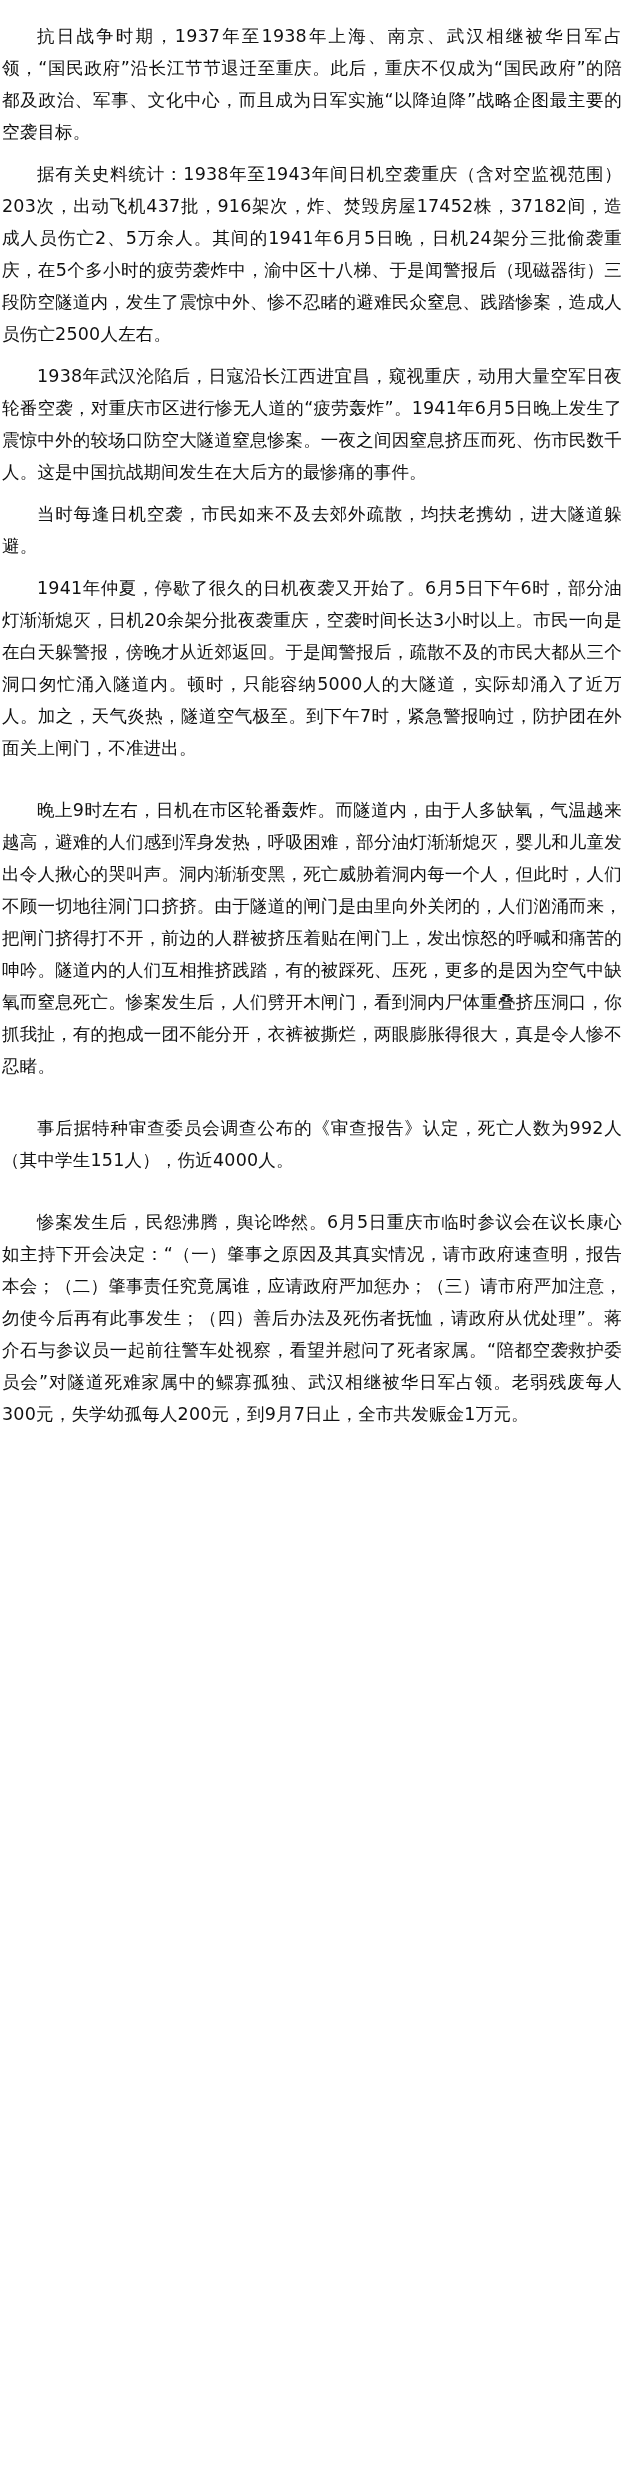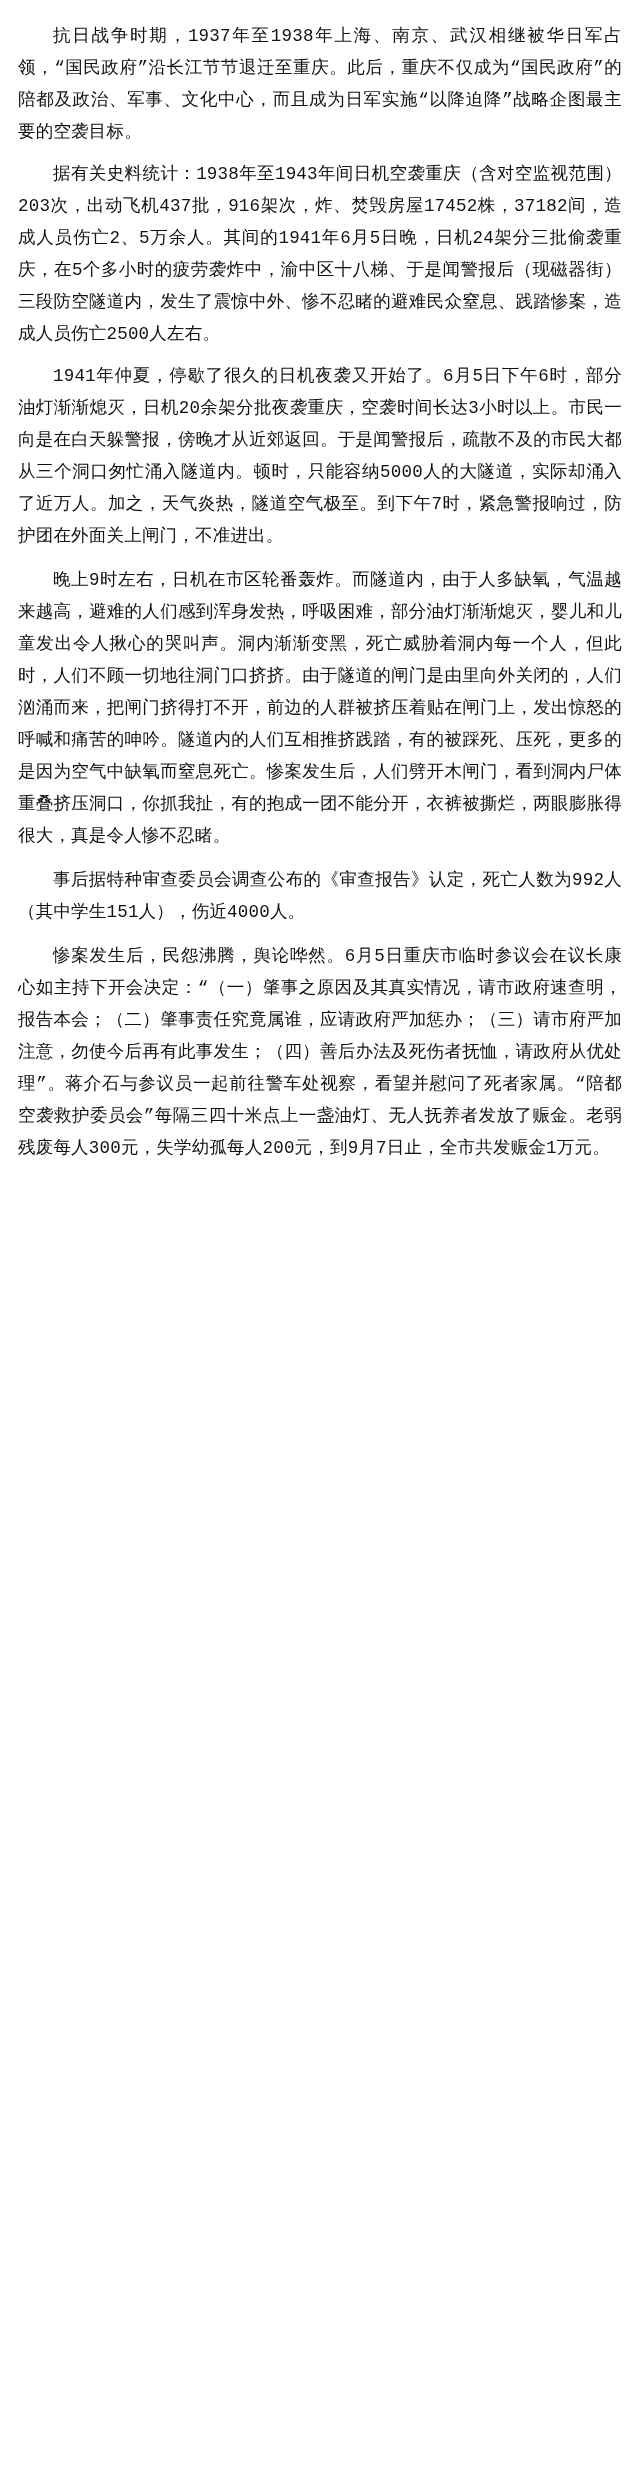--- a/index.html
+++ b/index.html
@@ -15,9 +15,8 @@
     width: 640px;
     min-height: 2479px;
     box-sizing: border-box;
-    padding: 20px 18px 24px 18px;
+    padding: 20px 18px 24px 2px;
     background: #ffffff;
-    font-family: Liberation Mono, monospace;
   }
   .para {
     font-size: 17.5px;

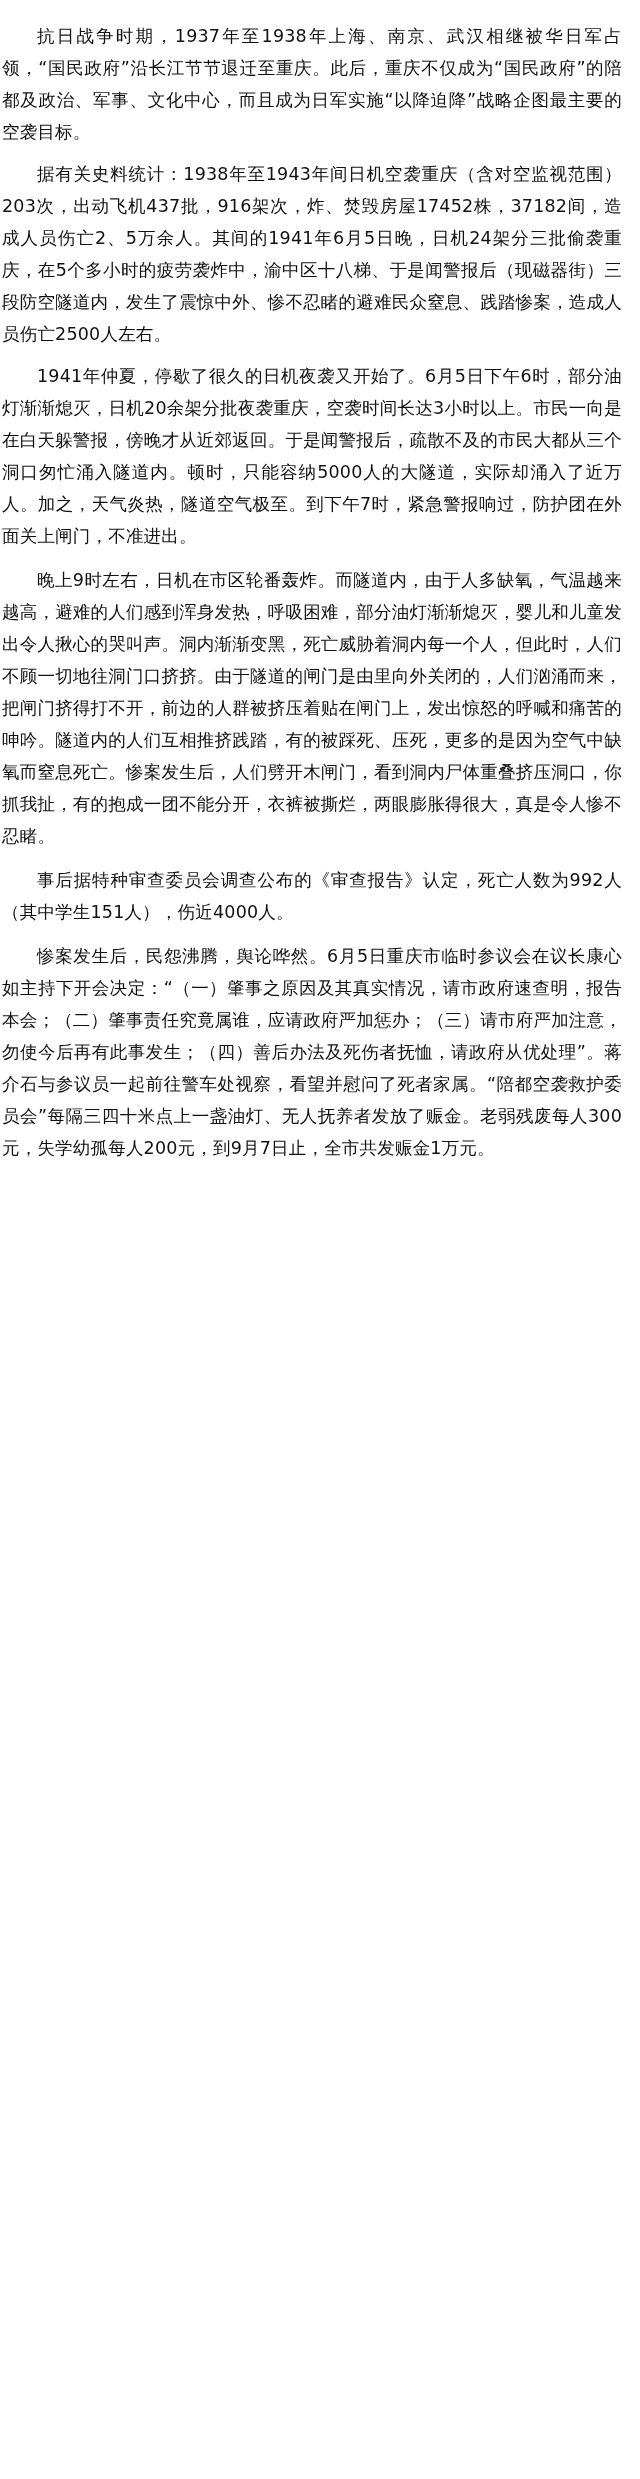--- a/index.html
+++ b/index.html
@@ -41,6 +41,7 @@
 <div id="doc">
   <p class="para">抗日战争时期，1937年至1938年上海、南京、武汉相继被华日军占领，“国民政府”沿长江节节退迁至重庆。此后，重庆不仅成为“国民政府”的陪都及政治、军事、文化中心，而且成为日军实施“以降迫降”战略企图最主要的空袭目标。</p>
   <p class="para">据有关史料统计：1938年至1943年间日机空袭重庆（含对空监视范围）203次，出动飞机437批，916架次，炸、焚毁房屋17452株，37182间，造成人员伤亡2、5万余人。其间的1941年6月5日晚，日机24架分三批偷袭重庆，在5个多小时的疲劳袭炸中，渝中区十八梯、于是闻警报后（现磁器街）三段防空隧道内，发生了震惊中外、惨不忍睹的避难民众窒息、践踏惨案，造成人员伤亡2500人左右。</p>
+  <p class="para">1938年武汉沦陷后，日寇沿长江西进宜昌，窥视重庆，动用大量空军日夜轮番空袭，对重庆市区进行惨无人道的“疲劳轰炸”。1941年6月5日晚上发生了震惊中外的较场口防空大隧道窒息惨案。一夜之间因窒息挤压而死、伤市民数千人。这是中国抗战期间发生在大后方的最惨痛的事件。</p>
   <p class="para">1941年仲夏，停歇了很久的日机夜袭又开始了。6月5日下午6时，部分油灯渐渐熄灭，日机20余架分批夜袭重庆，空袭时间长达3小时以上。市民一向是在白天躲警报，傍晚才从近郊返回。于是闻警报后，疏散不及的市民大都从三个洞口匆忙涌入隧道内。顿时，只能容纳5000人的大隧道，实际却涌入了近万人。加之，天气炎热，隧道空气极至。到下午7时，紧急警报响过，防护团在外面关上闸门，不准进出。</p>
   <p class="para gap-before">晚上9时左右，日机在市区轮番轰炸。而隧道内，由于人多缺氧，气温越来越高，避难的人们感到浑身发热，呼吸困难，部分油灯渐渐熄灭，婴儿和儿童发出令人揪心的哭叫声。洞内渐渐变黑，死亡威胁着洞内每一个人，但此时，人们不顾一切地往洞门口挤挤。由于隧道的闸门是由里向外关闭的，人们汹涌而来，把闸门挤得打不开，前边的人群被挤压着贴在闸门上，发出惊怒的呼喊和痛苦的呻吟。隧道内的人们互相推挤践踏，有的被踩死、压死，更多的是因为空气中缺氧而窒息死亡。惨案发生后，人们劈开木闸门，看到洞内尸体重叠挤压洞口，你抓我扯，有的抱成一团不能分开，衣裤被撕烂，两眼膨胀得很大，真是令人惨不忍睹。</p>
   <p class="para gap-before">事后据特种审查委员会调查公布的《审查报告》认定，死亡人数为992人（其中学生151人），伤近4000人。</p>

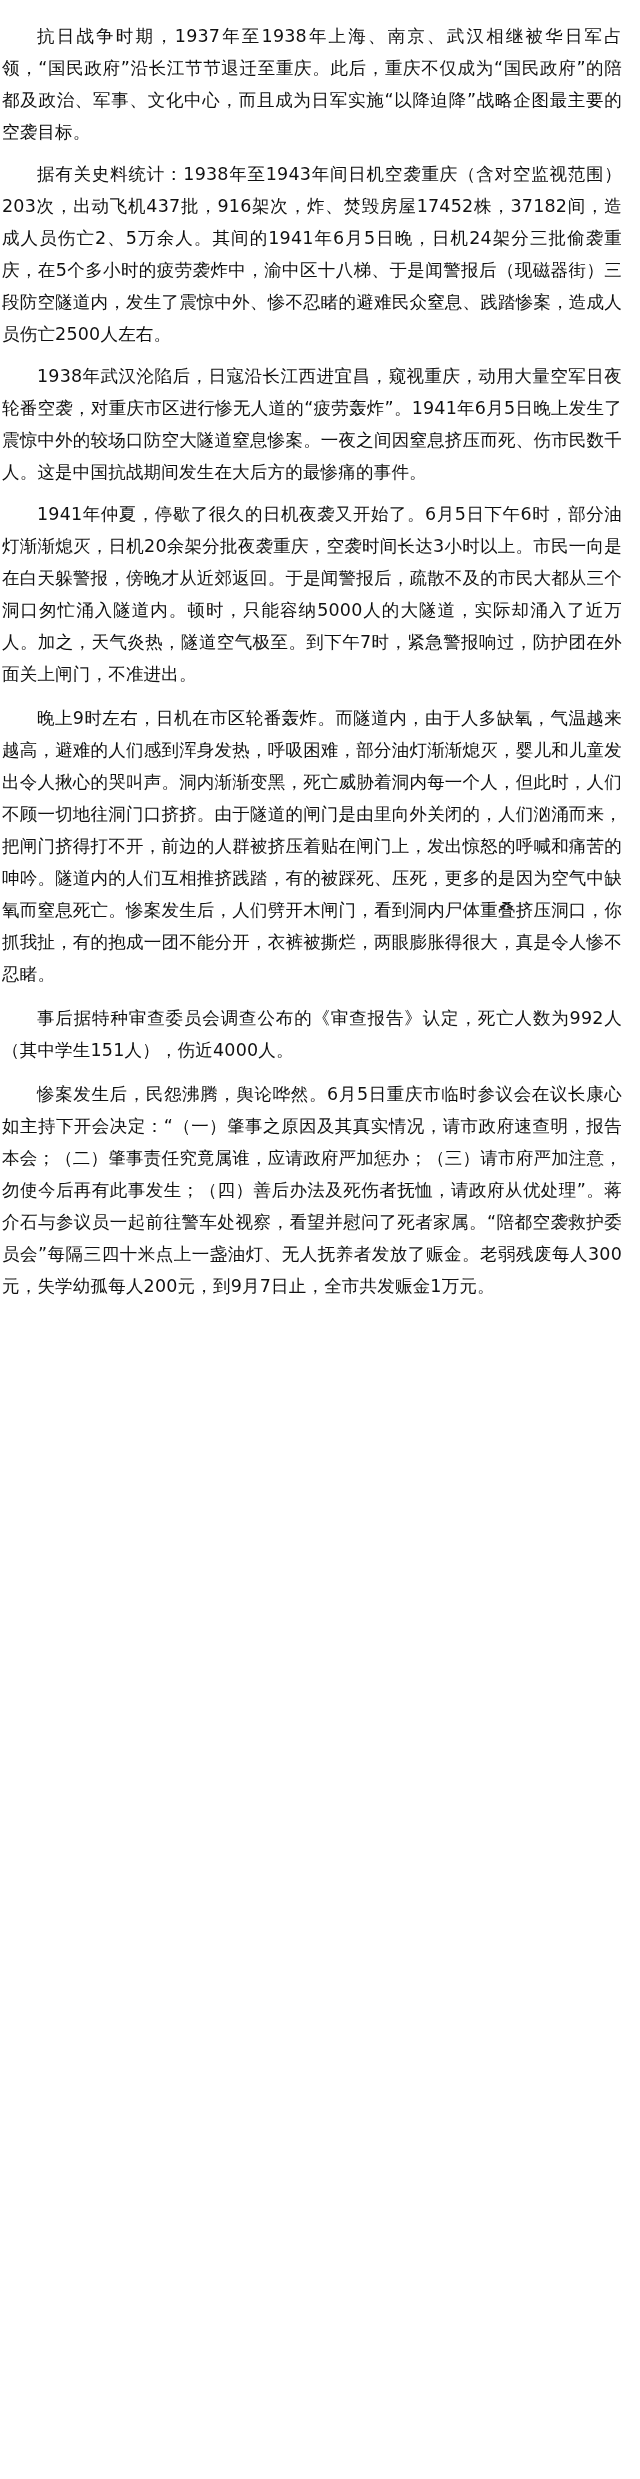--- a/index.html
+++ b/index.html
@@ -42,6 +42,7 @@
   <p class="para">抗日战争时期，1937年至1938年上海、南京、武汉相继被华日军占领，“国民政府”沿长江节节退迁至重庆。此后，重庆不仅成为“国民政府”的陪都及政治、军事、文化中心，而且成为日军实施“以降迫降”战略企图最主要的空袭目标。</p>
   <p class="para">据有关史料统计：1938年至1943年间日机空袭重庆（含对空监视范围）203次，出动飞机437批，916架次，炸、焚毁房屋17452株，37182间，造成人员伤亡2、5万余人。其间的1941年6月5日晚，日机24架分三批偷袭重庆，在5个多小时的疲劳袭炸中，渝中区十八梯、于是闻警报后（现磁器街）三段防空隧道内，发生了震惊中外、惨不忍睹的避难民众窒息、践踏惨案，造成人员伤亡2500人左右。</p>
   <p class="para">1938年武汉沦陷后，日寇沿长江西进宜昌，窥视重庆，动用大量空军日夜轮番空袭，对重庆市区进行惨无人道的“疲劳轰炸”。1941年6月5日晚上发生了震惊中外的较场口防空大隧道窒息惨案。一夜之间因窒息挤压而死、伤市民数千人。这是中国抗战期间发生在大后方的最惨痛的事件。</p>
+  <p class="para">当时每逢日机空袭，市民如来不及去郊外疏散，均扶老携幼，进大隧道躲避。</p>
   <p class="para">1941年仲夏，停歇了很久的日机夜袭又开始了。6月5日下午6时，部分油灯渐渐熄灭，日机20余架分批夜袭重庆，空袭时间长达3小时以上。市民一向是在白天躲警报，傍晚才从近郊返回。于是闻警报后，疏散不及的市民大都从三个洞口匆忙涌入隧道内。顿时，只能容纳5000人的大隧道，实际却涌入了近万人。加之，天气炎热，隧道空气极至。到下午7时，紧急警报响过，防护团在外面关上闸门，不准进出。</p>
   <p class="para gap-before">晚上9时左右，日机在市区轮番轰炸。而隧道内，由于人多缺氧，气温越来越高，避难的人们感到浑身发热，呼吸困难，部分油灯渐渐熄灭，婴儿和儿童发出令人揪心的哭叫声。洞内渐渐变黑，死亡威胁着洞内每一个人，但此时，人们不顾一切地往洞门口挤挤。由于隧道的闸门是由里向外关闭的，人们汹涌而来，把闸门挤得打不开，前边的人群被挤压着贴在闸门上，发出惊怒的呼喊和痛苦的呻吟。隧道内的人们互相推挤践踏，有的被踩死、压死，更多的是因为空气中缺氧而窒息死亡。惨案发生后，人们劈开木闸门，看到洞内尸体重叠挤压洞口，你抓我扯，有的抱成一团不能分开，衣裤被撕烂，两眼膨胀得很大，真是令人惨不忍睹。</p>
   <p class="para gap-before">事后据特种审查委员会调查公布的《审查报告》认定，死亡人数为992人（其中学生151人），伤近4000人。</p>

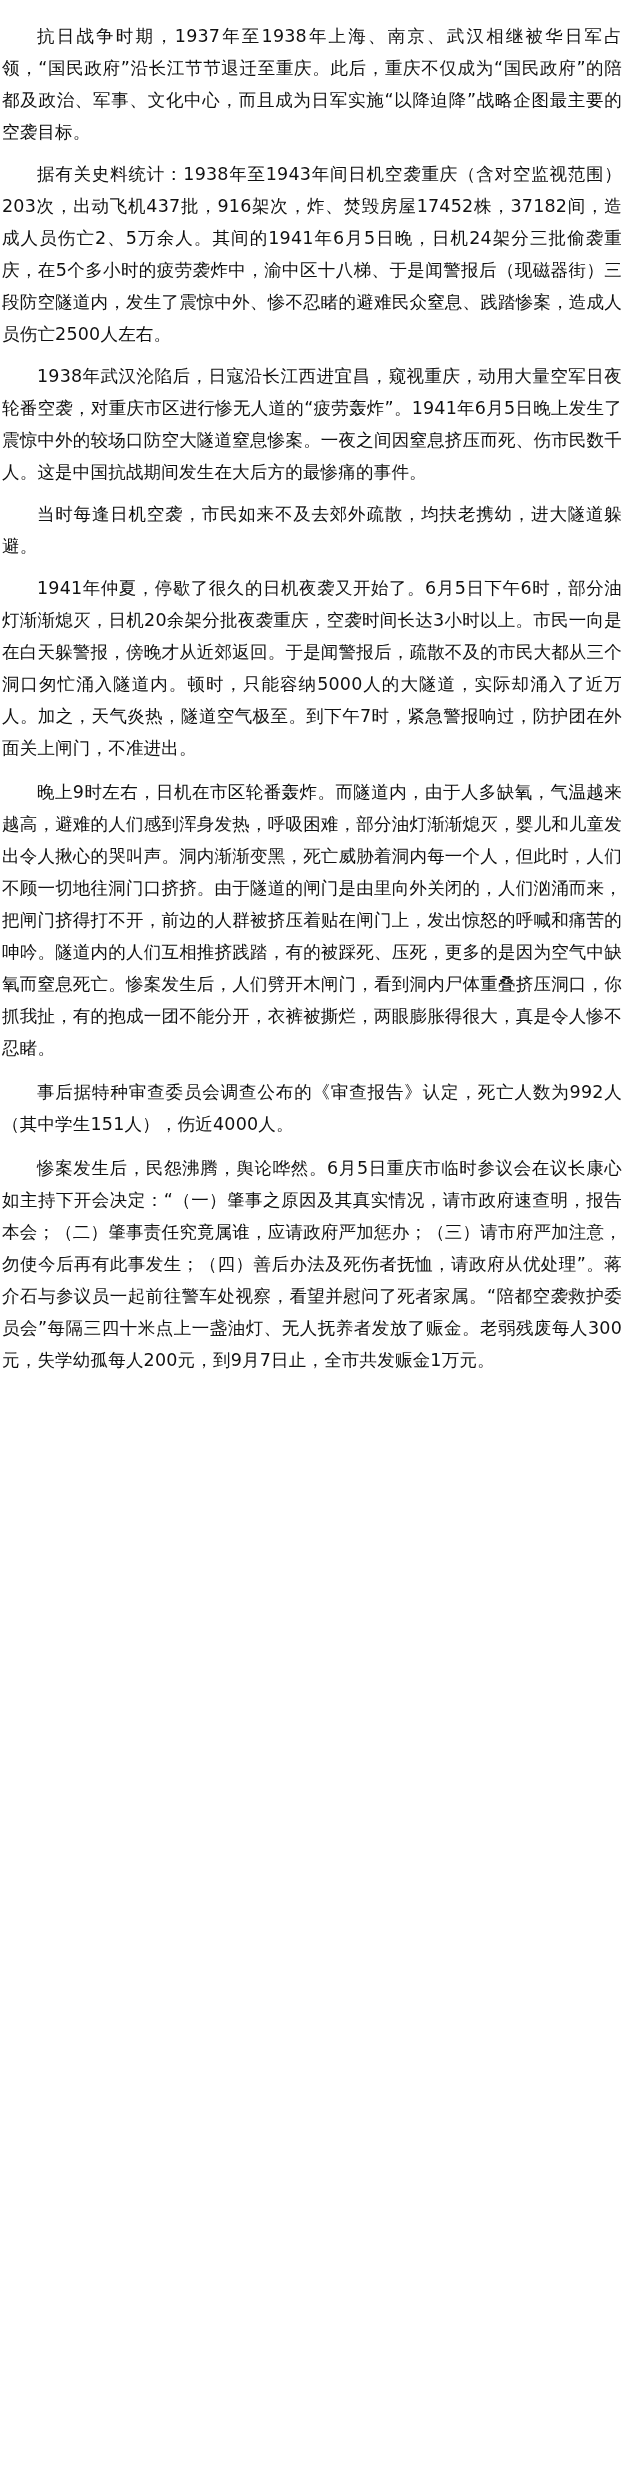--- a/index.html
+++ b/index.html
@@ -29,7 +29,7 @@
     letter-spacing: 0.2px;
   }
   .para.gap-before {
-    margin-top: 12px;
+    margin-top: 30px;
   }
   .para:last-child {
     margin-bottom: 0;

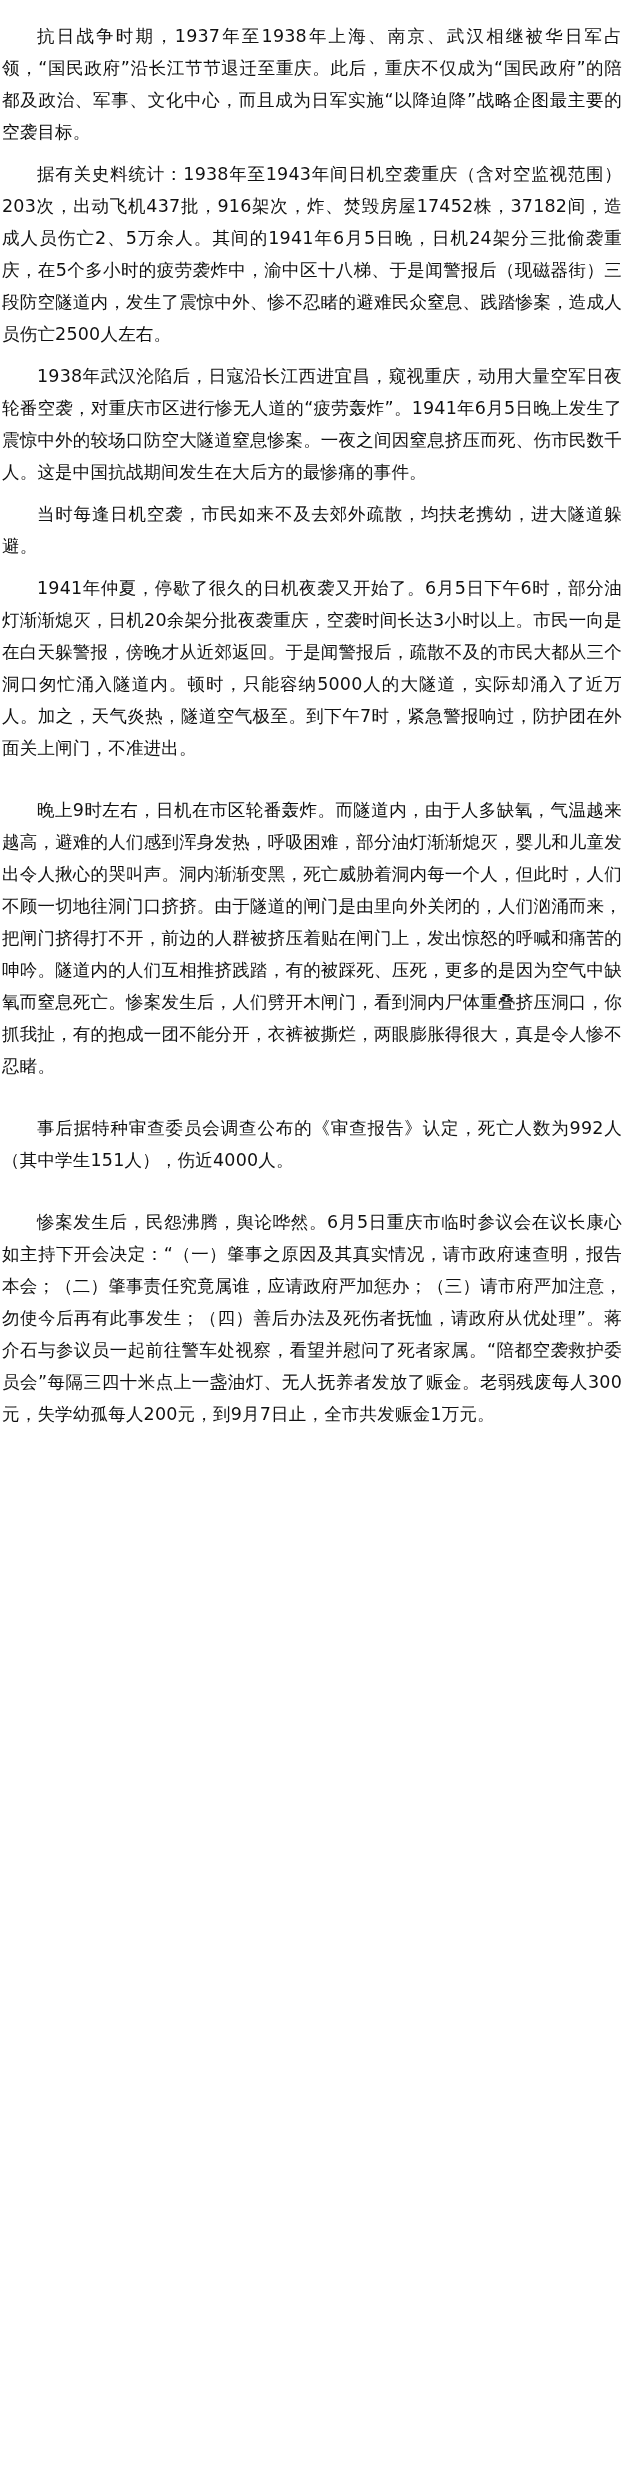--- a/index.html
+++ b/index.html
@@ -46,7 +46,7 @@
   <p class="para">1941年仲夏，停歇了很久的日机夜袭又开始了。6月5日下午6时，部分油灯渐渐熄灭，日机20余架分批夜袭重庆，空袭时间长达3小时以上。市民一向是在白天躲警报，傍晚才从近郊返回。于是闻警报后，疏散不及的市民大都从三个洞口匆忙涌入隧道内。顿时，只能容纳5000人的大隧道，实际却涌入了近万人。加之，天气炎热，隧道空气极至。到下午7时，紧急警报响过，防护团在外面关上闸门，不准进出。</p>
   <p class="para gap-before">晚上9时左右，日机在市区轮番轰炸。而隧道内，由于人多缺氧，气温越来越高，避难的人们感到浑身发热，呼吸困难，部分油灯渐渐熄灭，婴儿和儿童发出令人揪心的哭叫声。洞内渐渐变黑，死亡威胁着洞内每一个人，但此时，人们不顾一切地往洞门口挤挤。由于隧道的闸门是由里向外关闭的，人们汹涌而来，把闸门挤得打不开，前边的人群被挤压着贴在闸门上，发出惊怒的呼喊和痛苦的呻吟。隧道内的人们互相推挤践踏，有的被踩死、压死，更多的是因为空气中缺氧而窒息死亡。惨案发生后，人们劈开木闸门，看到洞内尸体重叠挤压洞口，你抓我扯，有的抱成一团不能分开，衣裤被撕烂，两眼膨胀得很大，真是令人惨不忍睹。</p>
   <p class="para gap-before">事后据特种审查委员会调查公布的《审查报告》认定，死亡人数为992人（其中学生151人），伤近4000人。</p>
-  <p class="para gap-before">惨案发生后，民怨沸腾，舆论哗然。6月5日重庆市临时参议会在议长康心如主持下开会决定：“（一）肇事之原因及其真实情况，请市政府速查明，报告本会；（二）肇事责任究竟属谁，应请政府严加惩办；（三）请市府严加注意，勿使今后再有此事发生；（四）善后办法及死伤者抚恤，请政府从优处理”。蒋介石与参议员一起前往警车处视察，看望并慰问了死者家属。“陪都空袭救护委员会”每隔三四十米点上一盏油灯、无人抚养者发放了赈金。老弱残废每人300元，失学幼孤每人200元，到9月7日止，全市共发赈金1万元。</p>
+  <p class="para gap-before">惨案发生后，民怨沸腾，舆论哗然。6月5日重庆市临时参议会在议长康心如主持下开会决定：“（一）肇事之原因及其真实情况，请市政府速查明，报告本会；（二）肇事责任究竟属谁，应请政府严加惩办；（三）请市府严加注意，勿使今后再有此事发生；（四）善后办法及死伤者抚恤，请政府从优处理”。蒋介石与参议员一起前往警车处视察，看望并慰问了死者家属。“陪都空袭救护委员会”对隧道死难家属中的鳏寡孤独、武汉相继被华日军占领。老弱残废每人300元，失学幼孤每人200元，到9月7日止，全市共发赈金1万元。</p>
 </div>
 
 </body></html>

